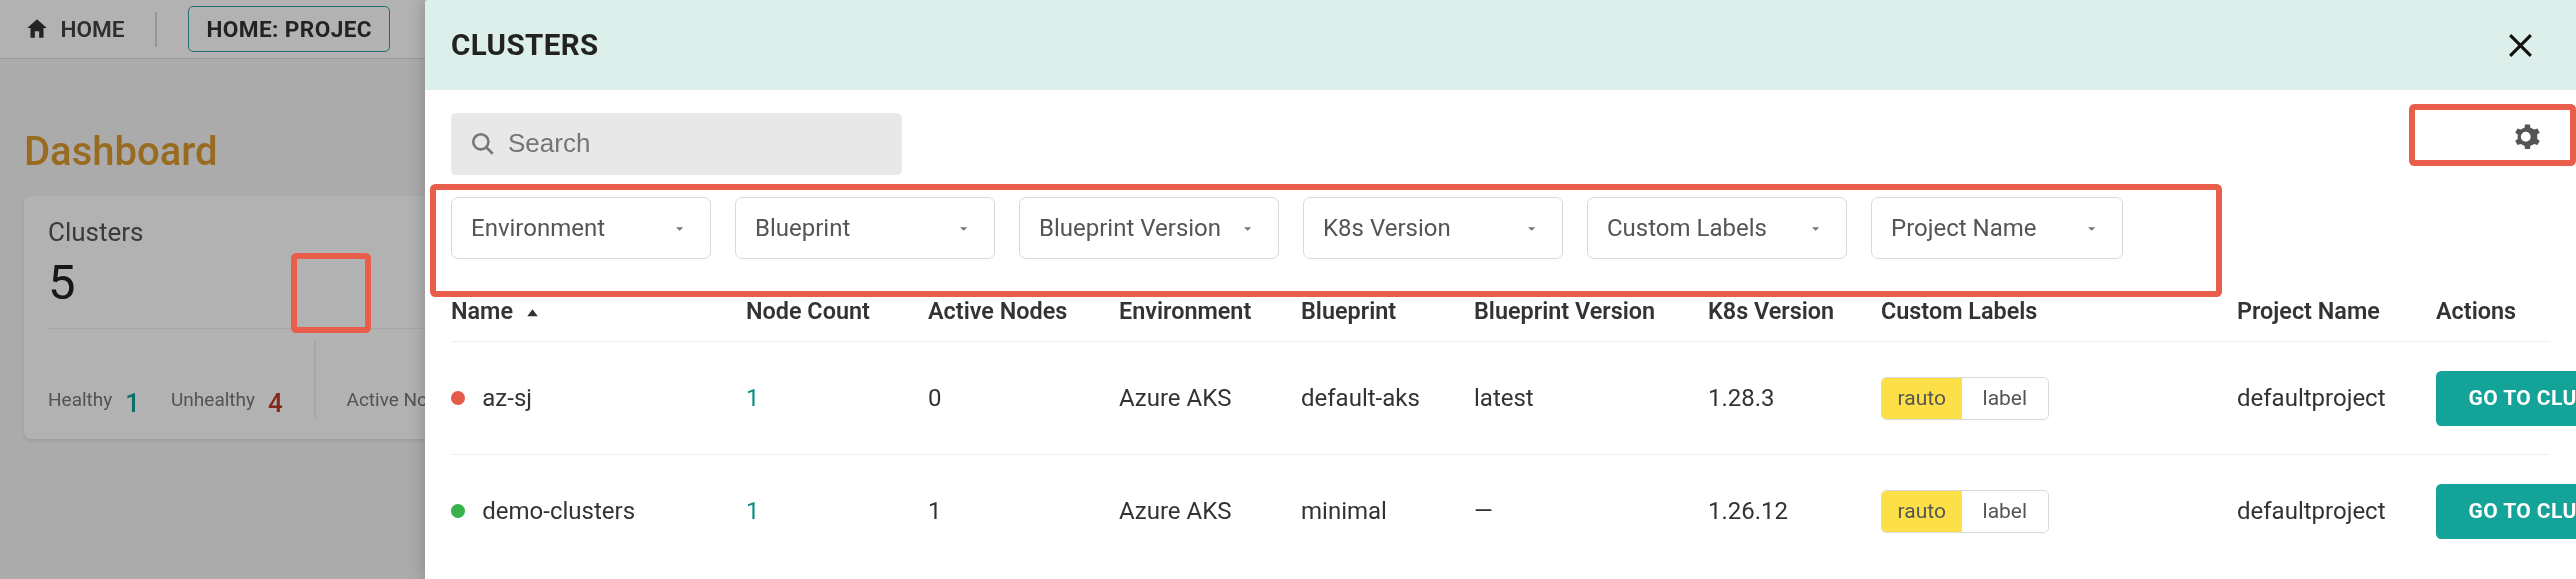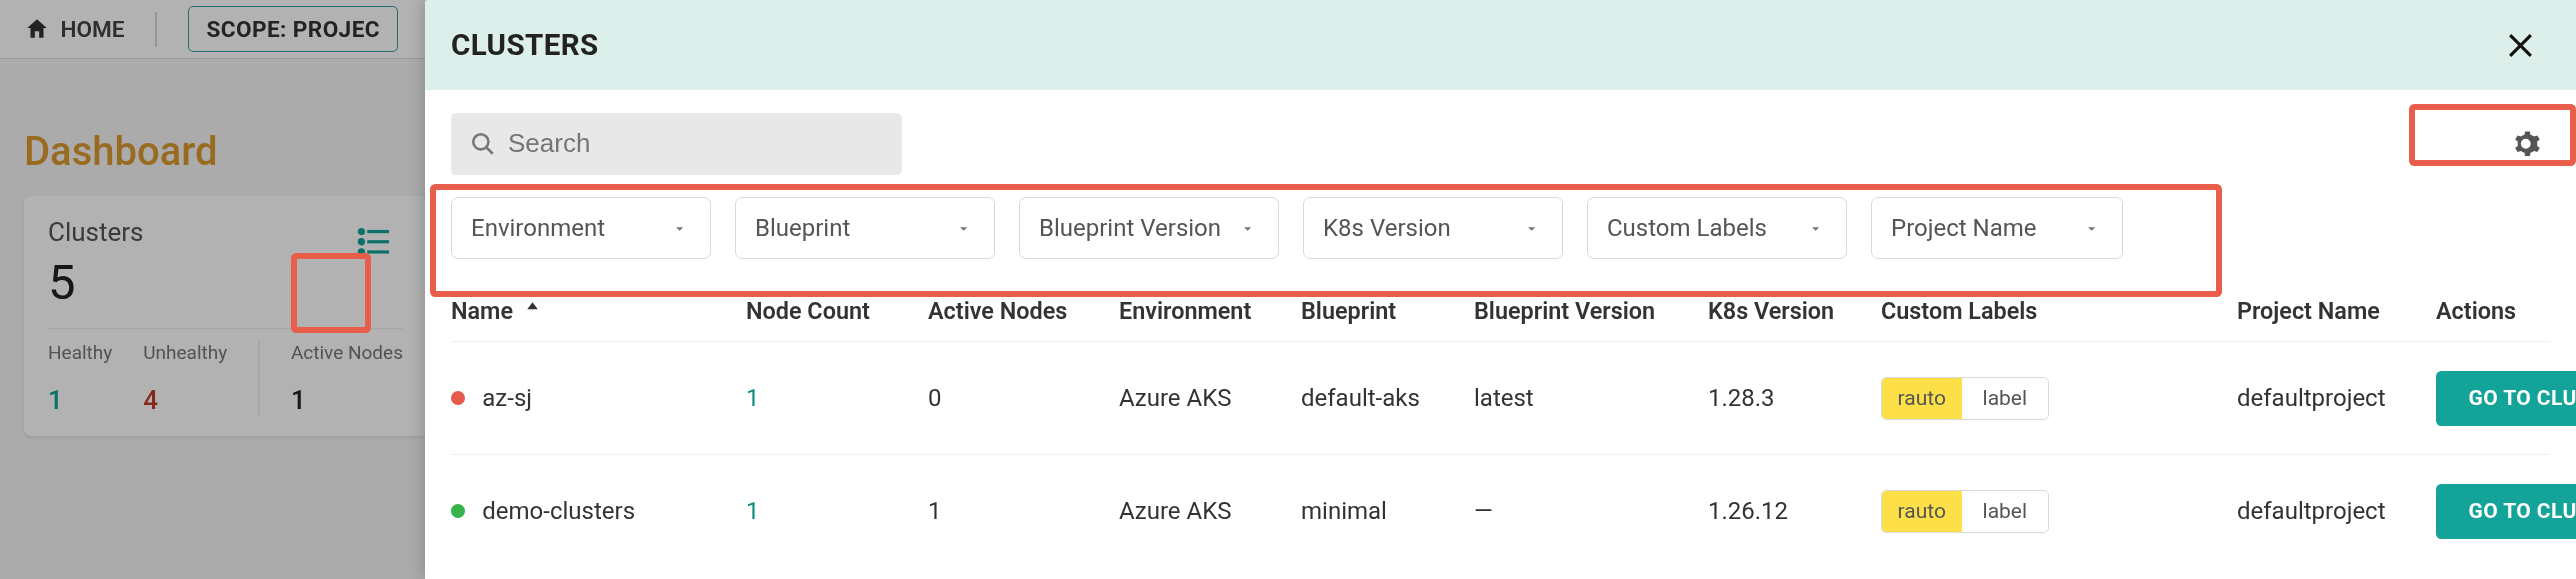--- a/index.html
+++ b/index.html
@@ -84,7 +84,7 @@
     </div>
     <div class="divider-v"></div>
     <div class="scope-chip">
-      <span>SCOPE: PROJEC</span>
+      <span>HOME: PROJEC</span>
     </div>
   </div>
 

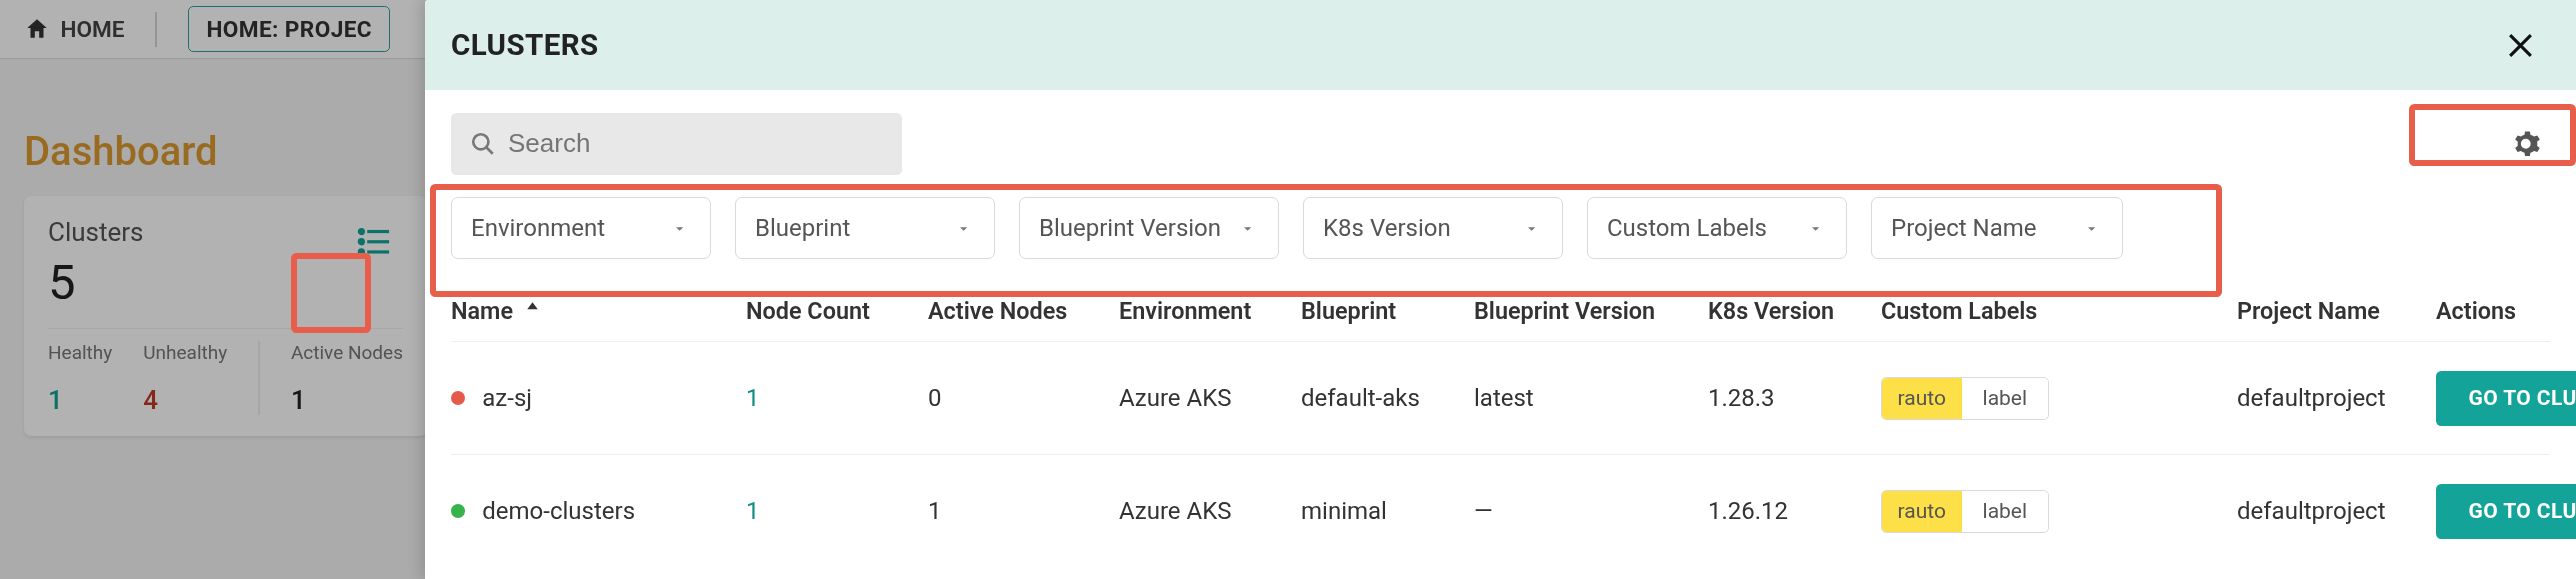--- a/index.html
+++ b/index.html
@@ -40,7 +40,7 @@
   .panel-title { font-size:29.5px; font-weight:700; letter-spacing:0.4px; color:#222; }
   .close-btn { width:42px; height:42px; display:flex; align-items:center; justify-content:center; cursor:pointer; }
 
-  .toolbar { display:flex; align-items:center; gap:21px; padding:22.6px 26px 22.6px 26px; }
+  .toolbar { display:flex; gap:21px; padding:22.6px 26px 22.6px 26px; }
   .search-box { display:flex; align-items:center; gap:12px; background:#e8e8e8; border-radius:5.2px; height:62px; width:451px; padding:0 19px; }
   .search-box input { border:none; background:transparent; outline:none; font-size:26px; color:#666; width:100%; }
   .spacer { flex:1; }

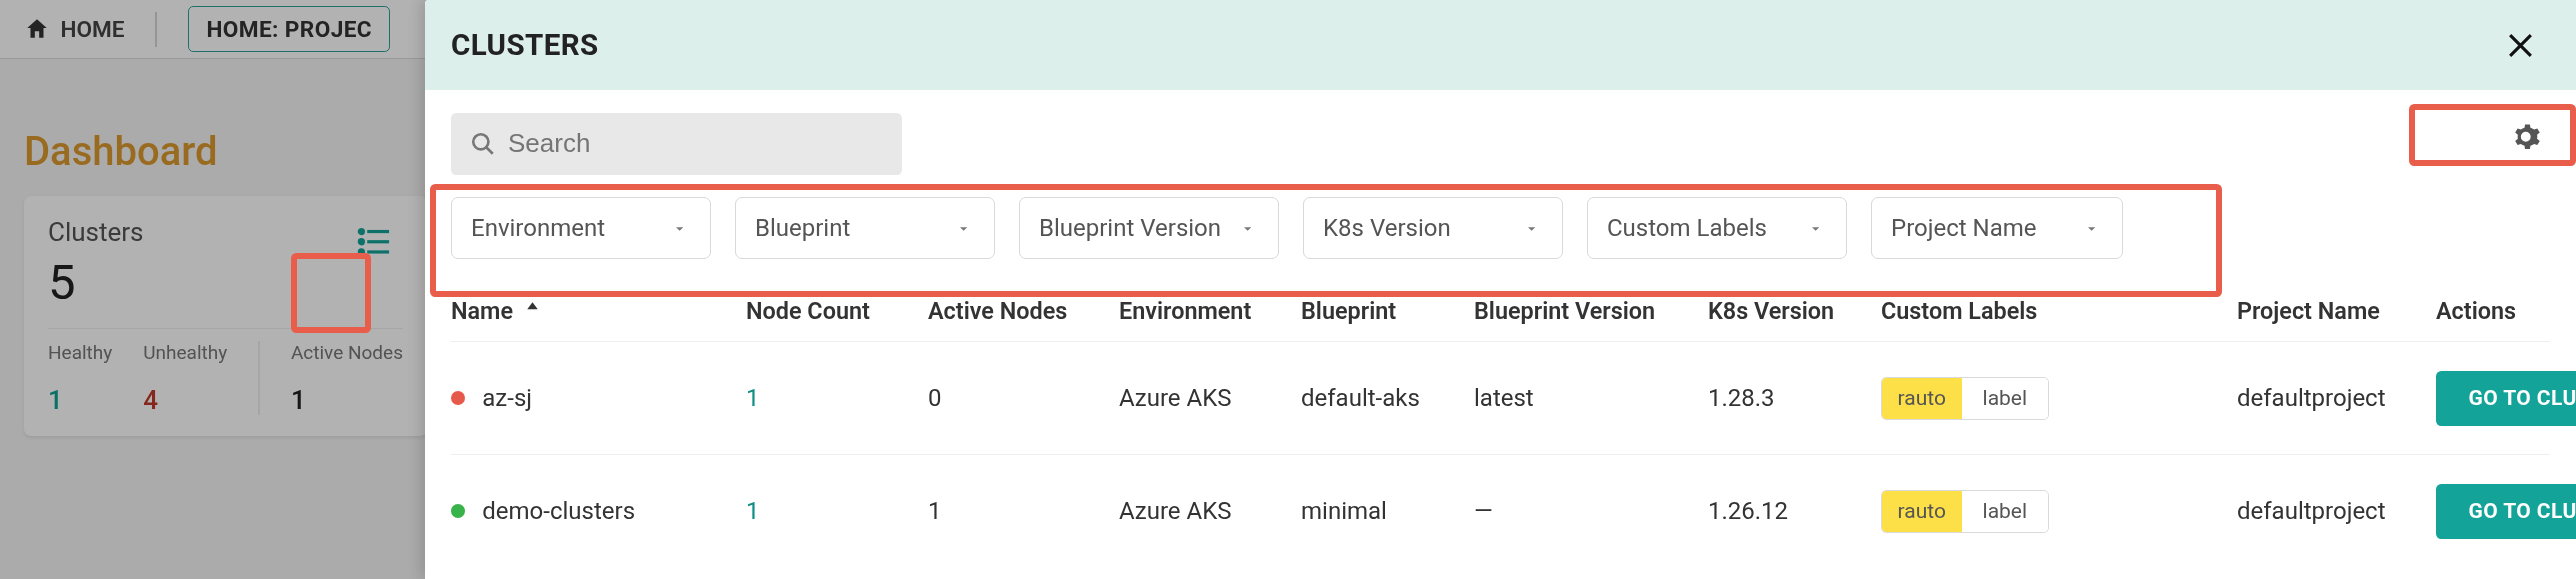--- a/index.html
+++ b/index.html
@@ -54,7 +54,7 @@
   .table { display:flex; flex-direction:column; padding:0 26px; }
   .thead, .trow { display:grid; grid-template-columns: 295px 182px 191px 182px 173px 234px 173px 356px 199px 226px; align-items:center; }
   .thead { height:61px; color:#333; font-weight:600; font-size:23.4px; }
-  .thead .sort { display:flex; align-items:flex-start; gap:8.7px; }
+  .thead .sort { display:flex; align-items:flex-end; gap:8.7px; }
   .trow { height:113px; border-top:0.9px solid #eee; font-size:24px; color:#333; }
   .name-cell { display:flex; align-items:center; gap:17.3px; }
   .dot { width:14px; height:14px; border-radius:50%; }

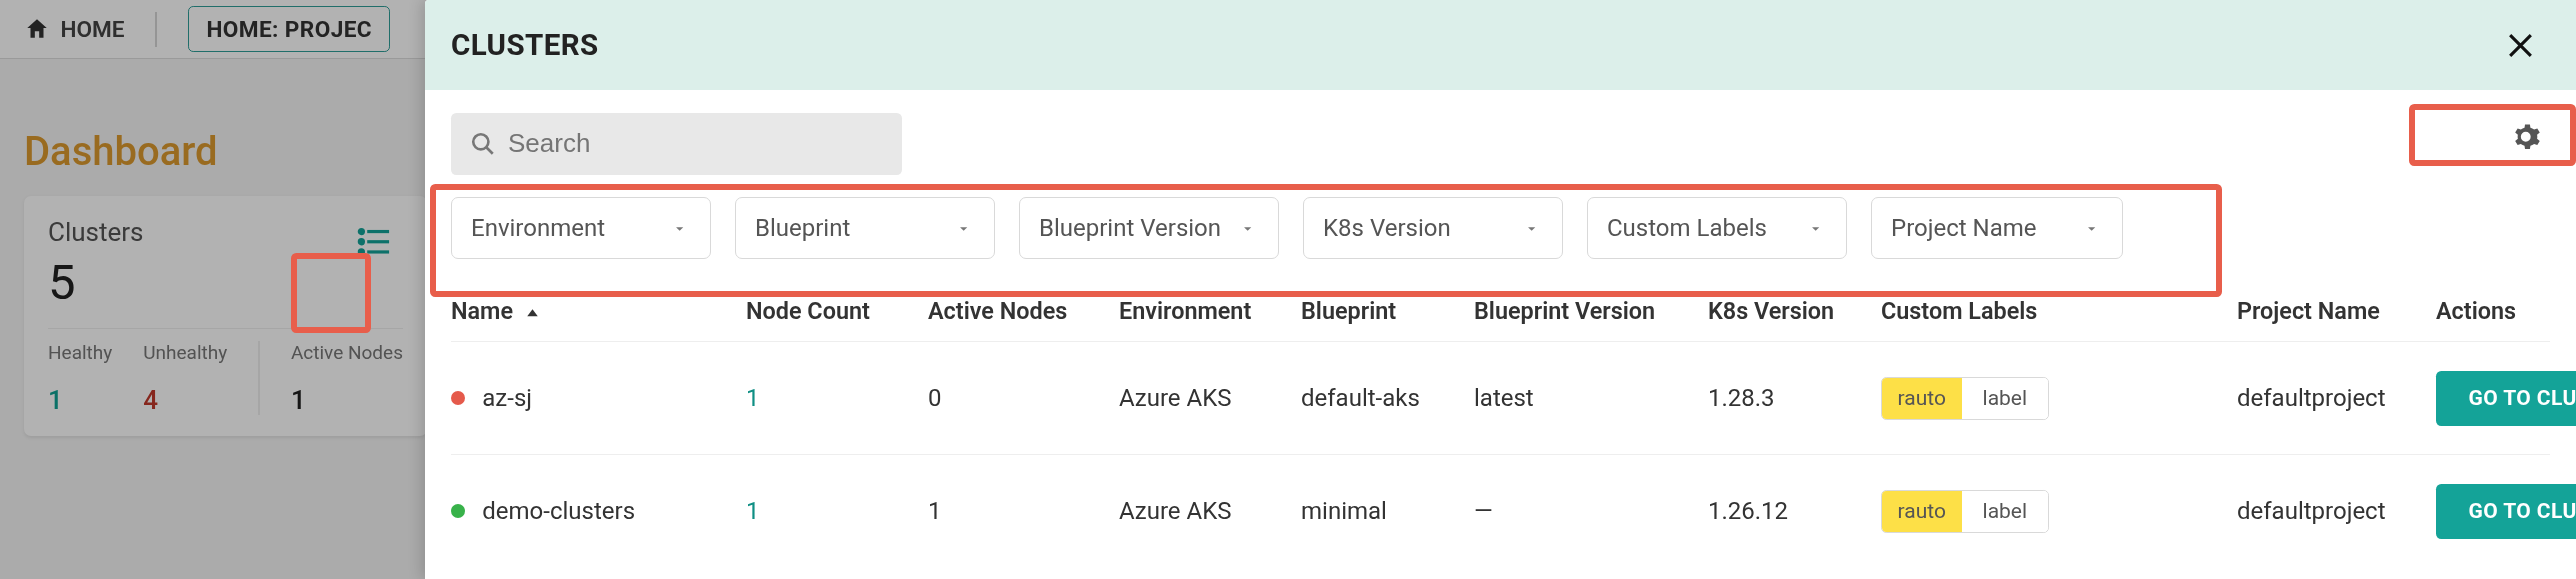--- a/index.html
+++ b/index.html
@@ -22,7 +22,7 @@
   .card-big { font-size:49px; font-weight:400; color:#222; }
   .list-icon-box { width:56px; height:49px; display:flex; align-items:center; justify-content:center; }
   .stats-row { display:flex; gap:31px; margin-top:17.3px; border-top:0.9px solid #eee; padding-top:12px; }
-  .stat { display:flex; flex-direction:column; gap:21px; }
+  .stat { display:flex; flex-direction:row; gap:13px;margin-top:47px; }
   .stat-label { font-size:19px; color:#777; }
   .stat-val { font-size:26px; font-weight:500; }
   .green { color:#11a394; }

